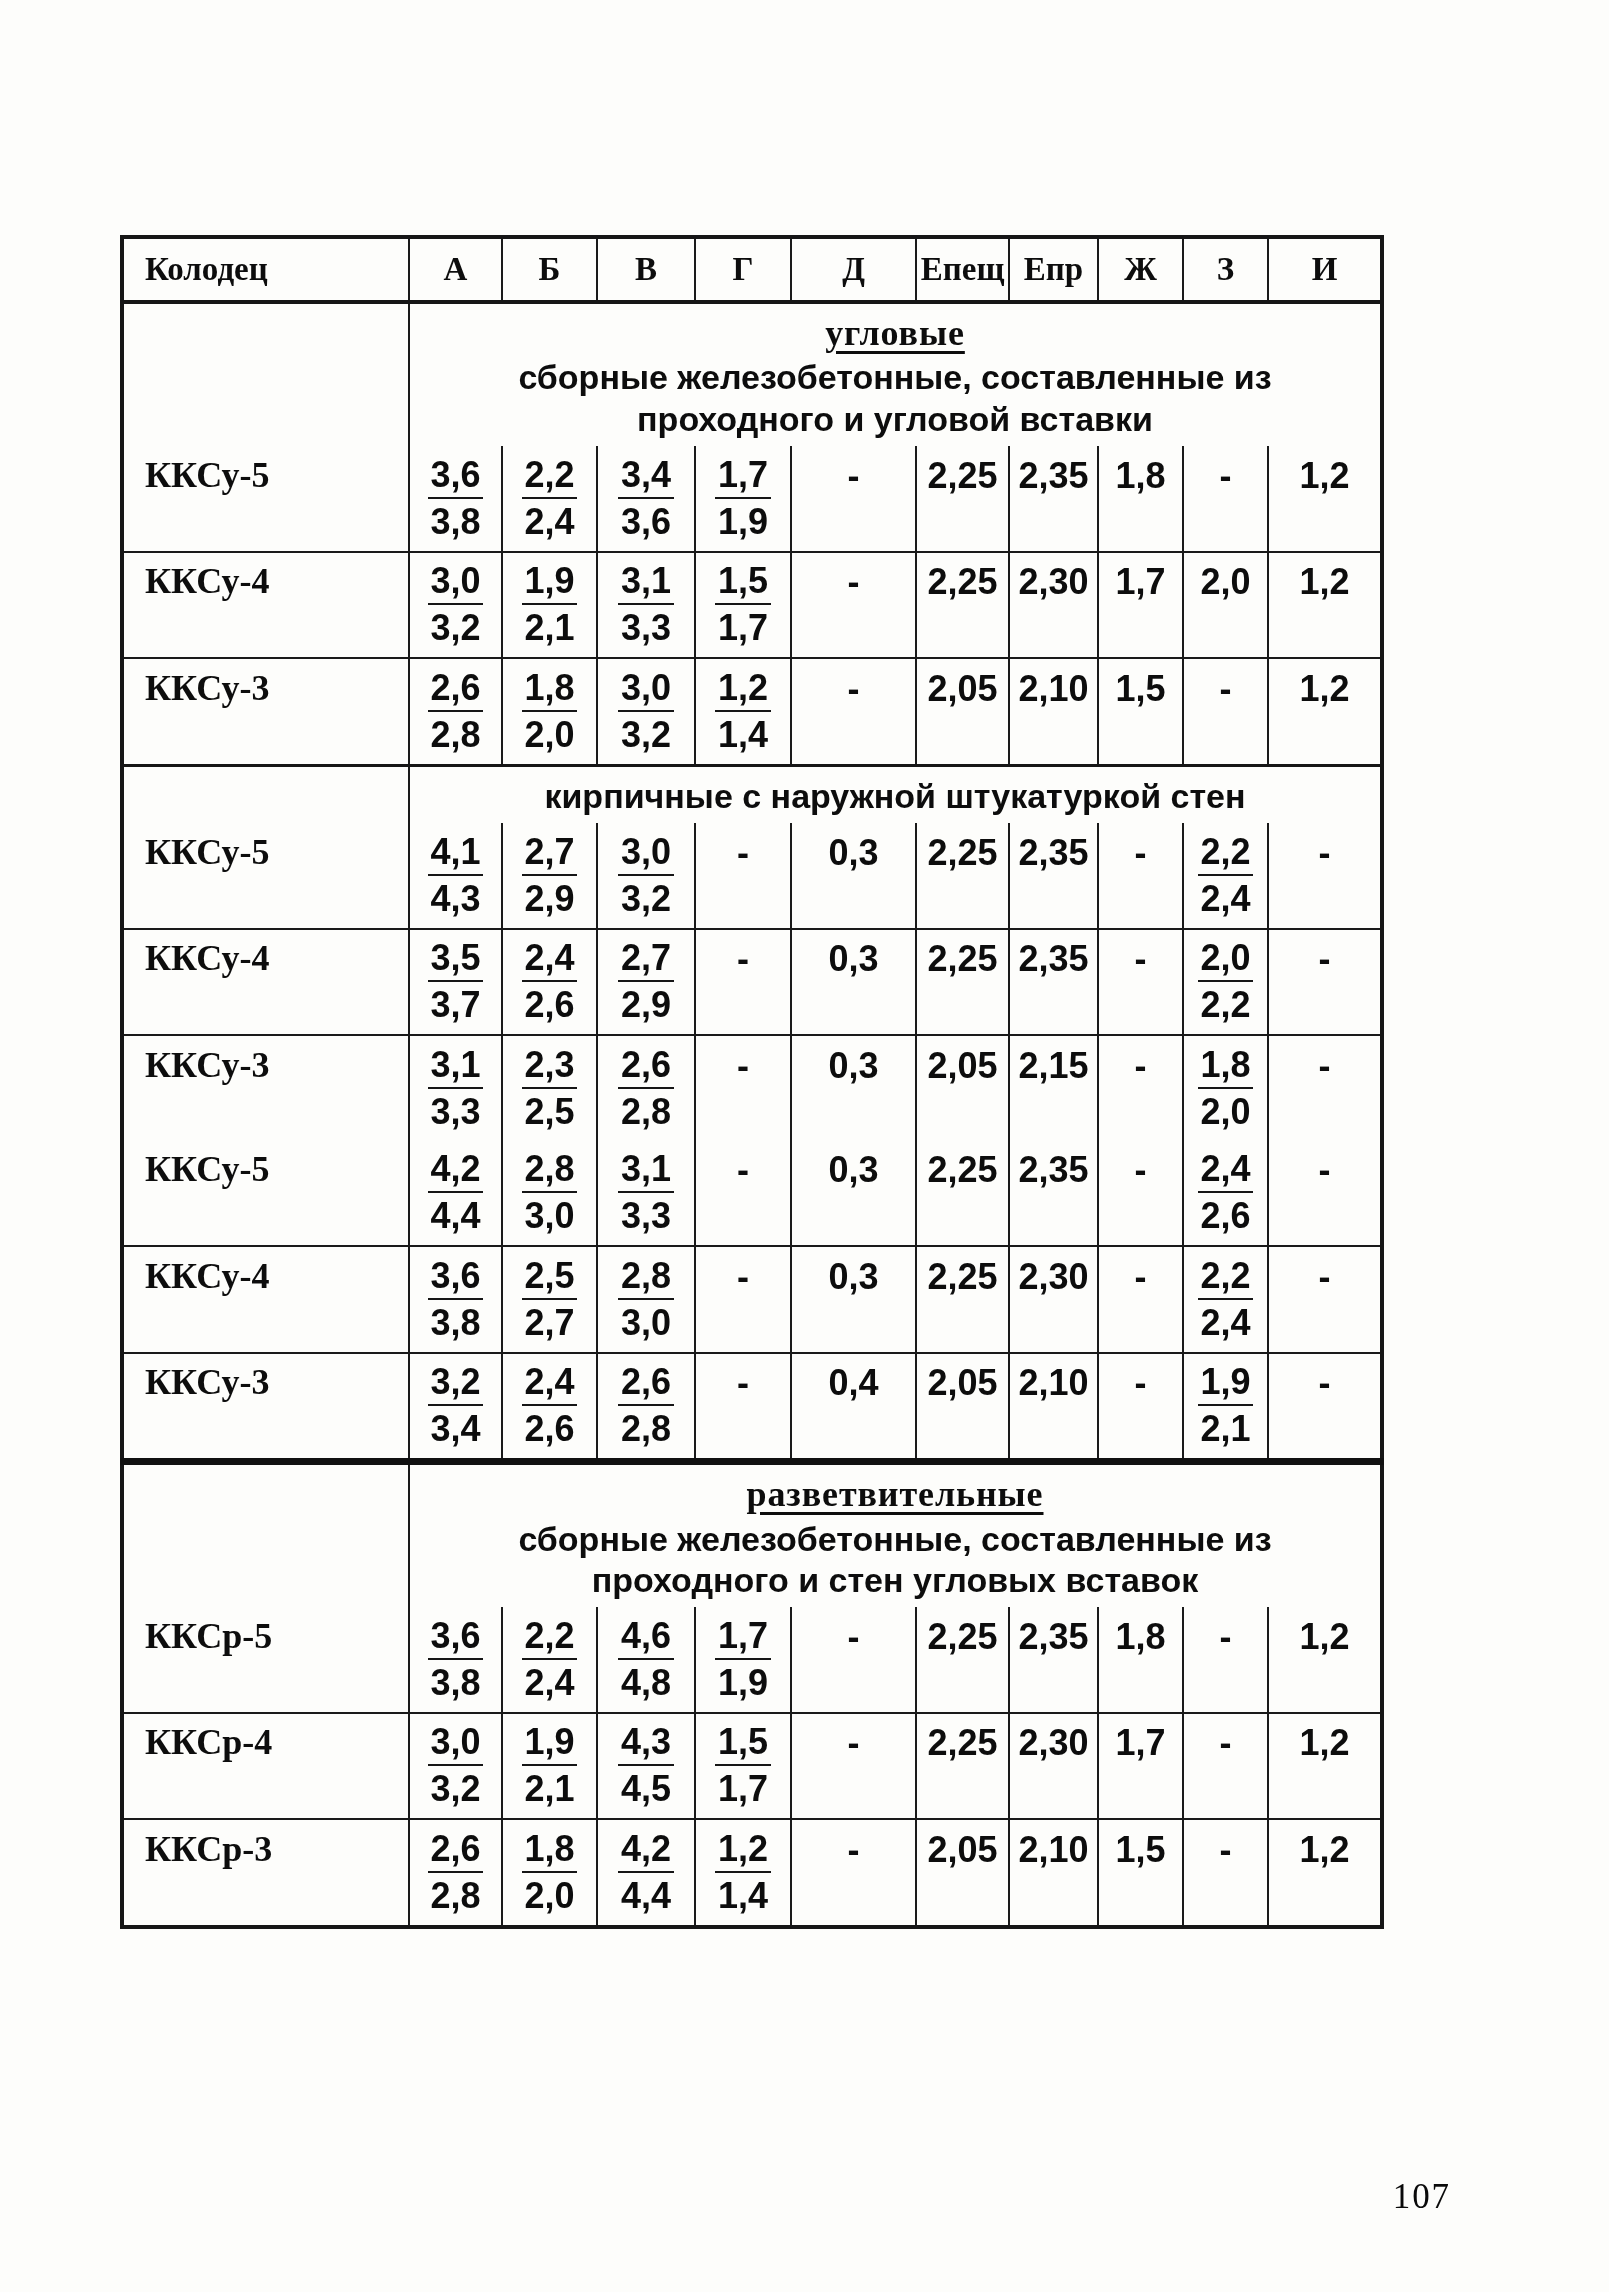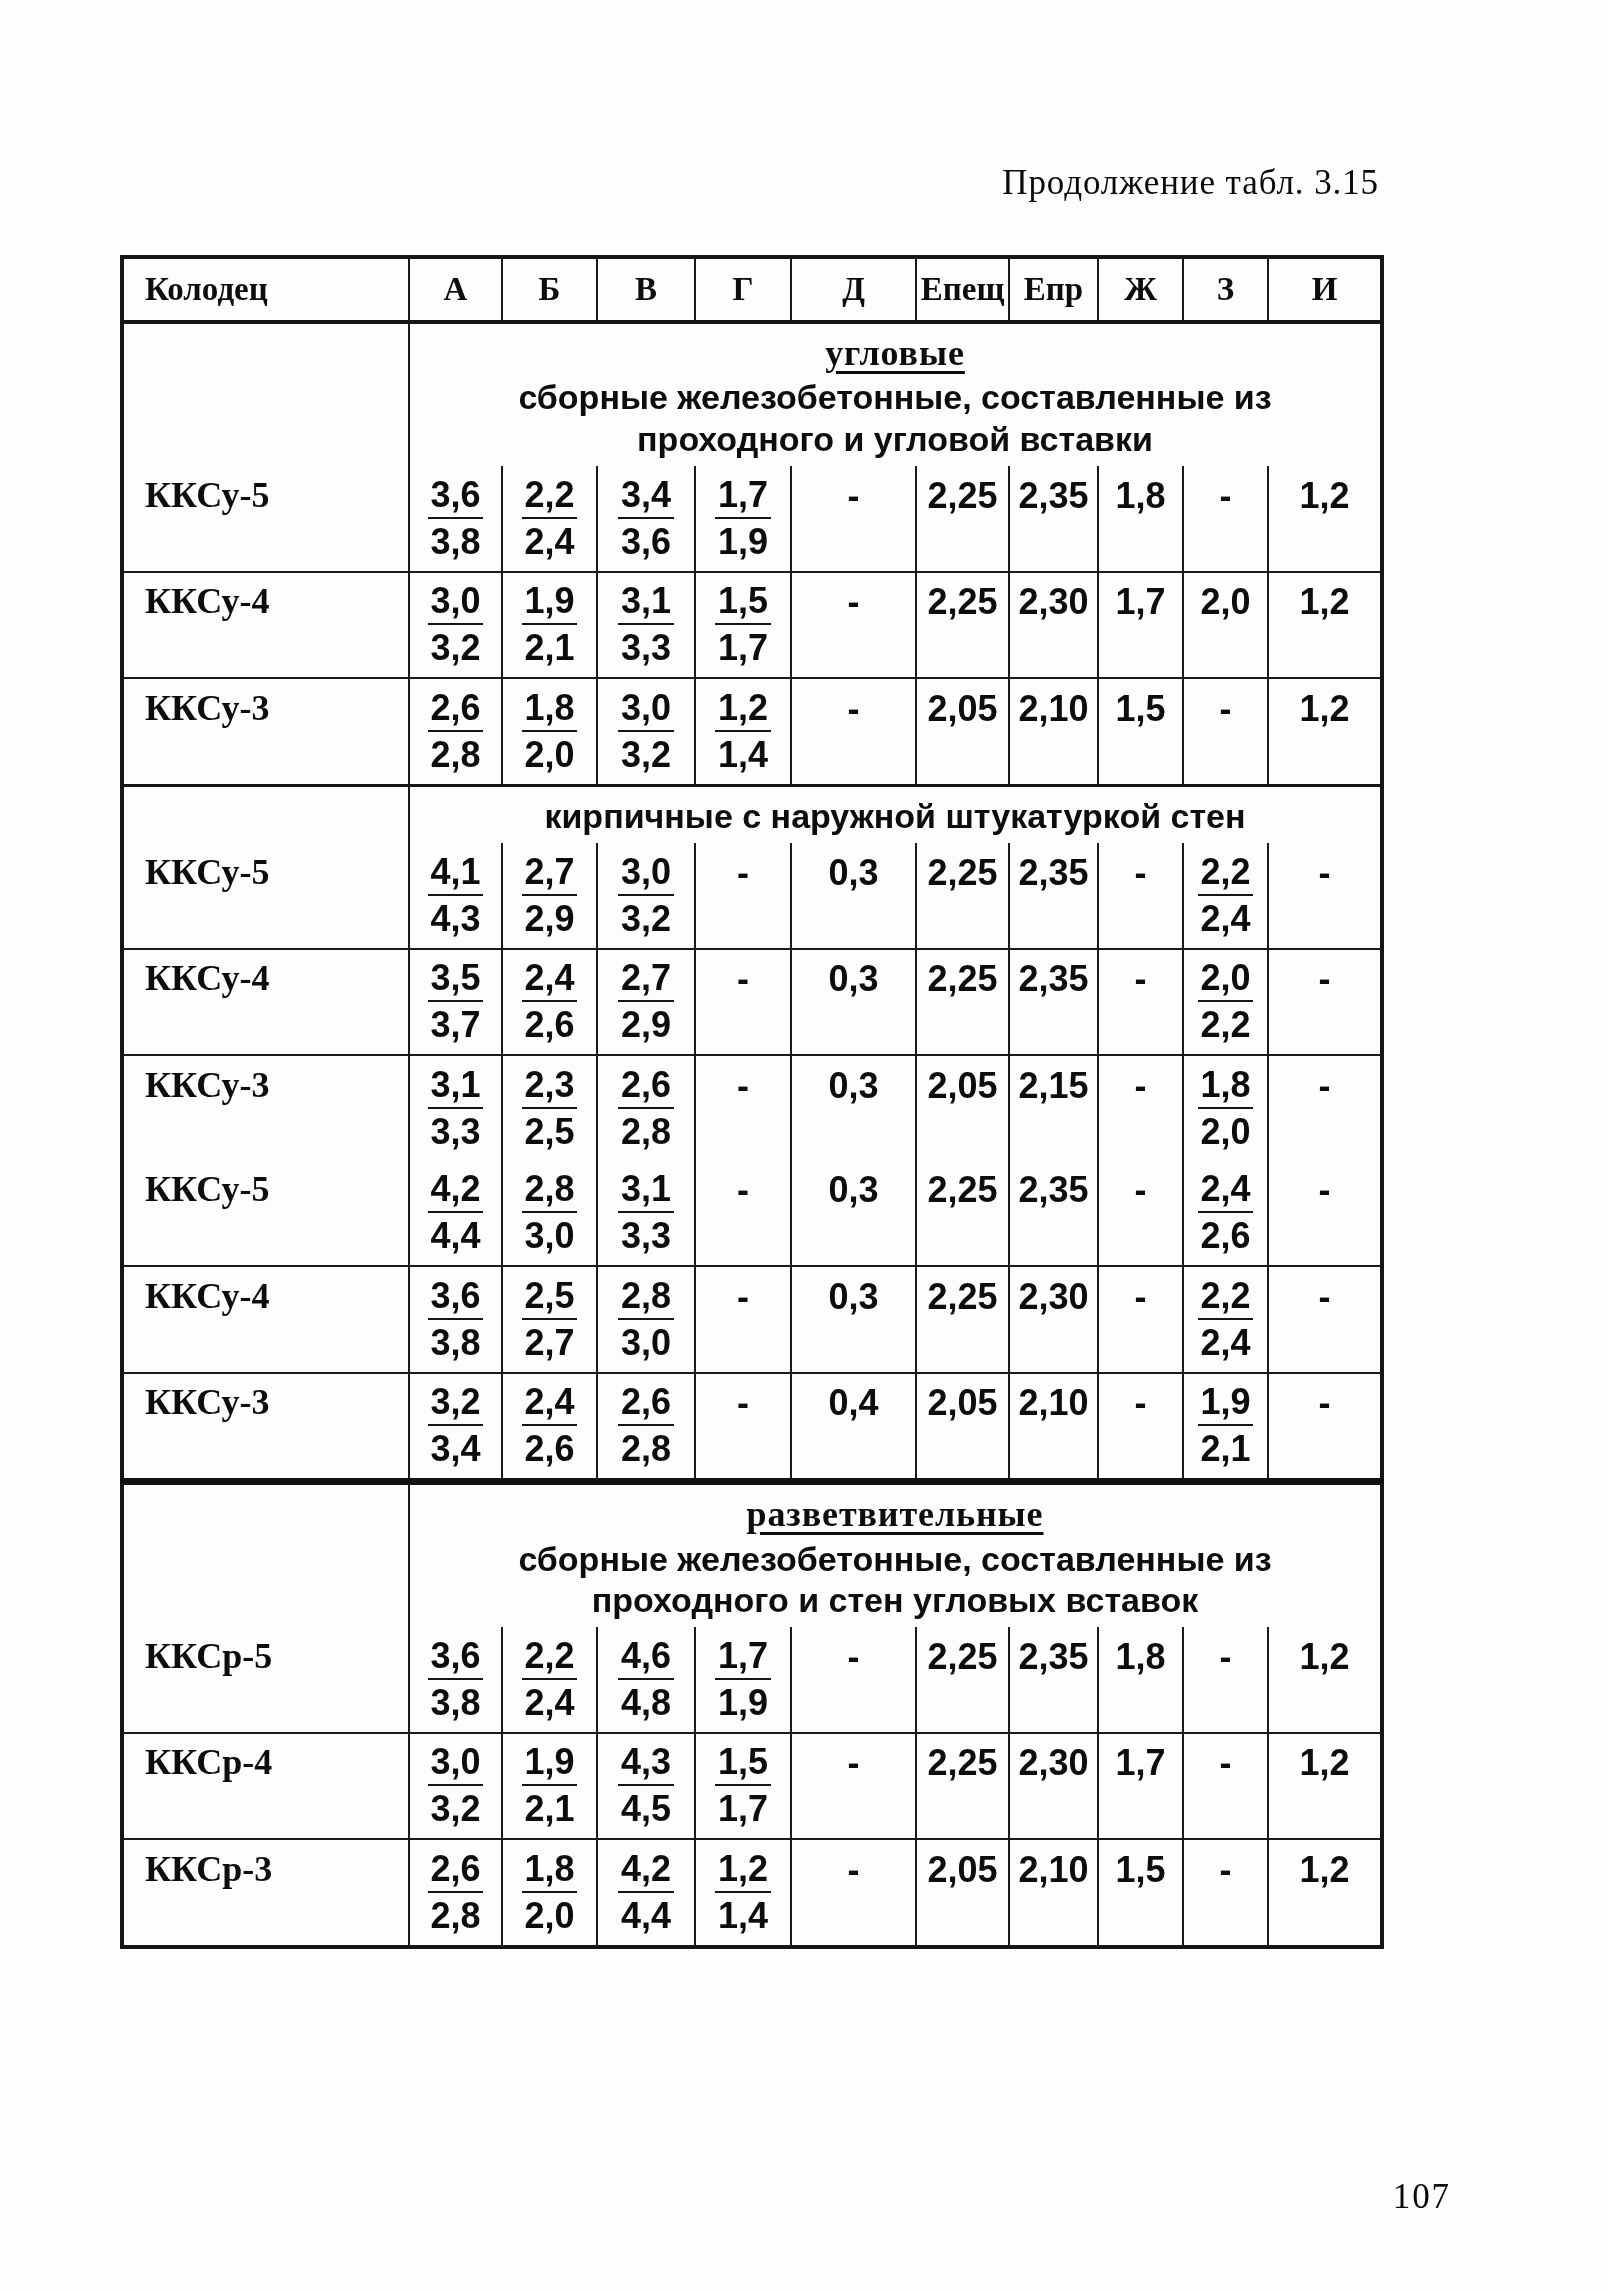--- a/index.html
+++ b/index.html
@@ -103,7 +103,6 @@
 <body>
 
 <div class="page">
-  <div class="doc-title">Продолжение табл. 3.15</div>
 
   <table class="main">
     <colgroup id="cols">

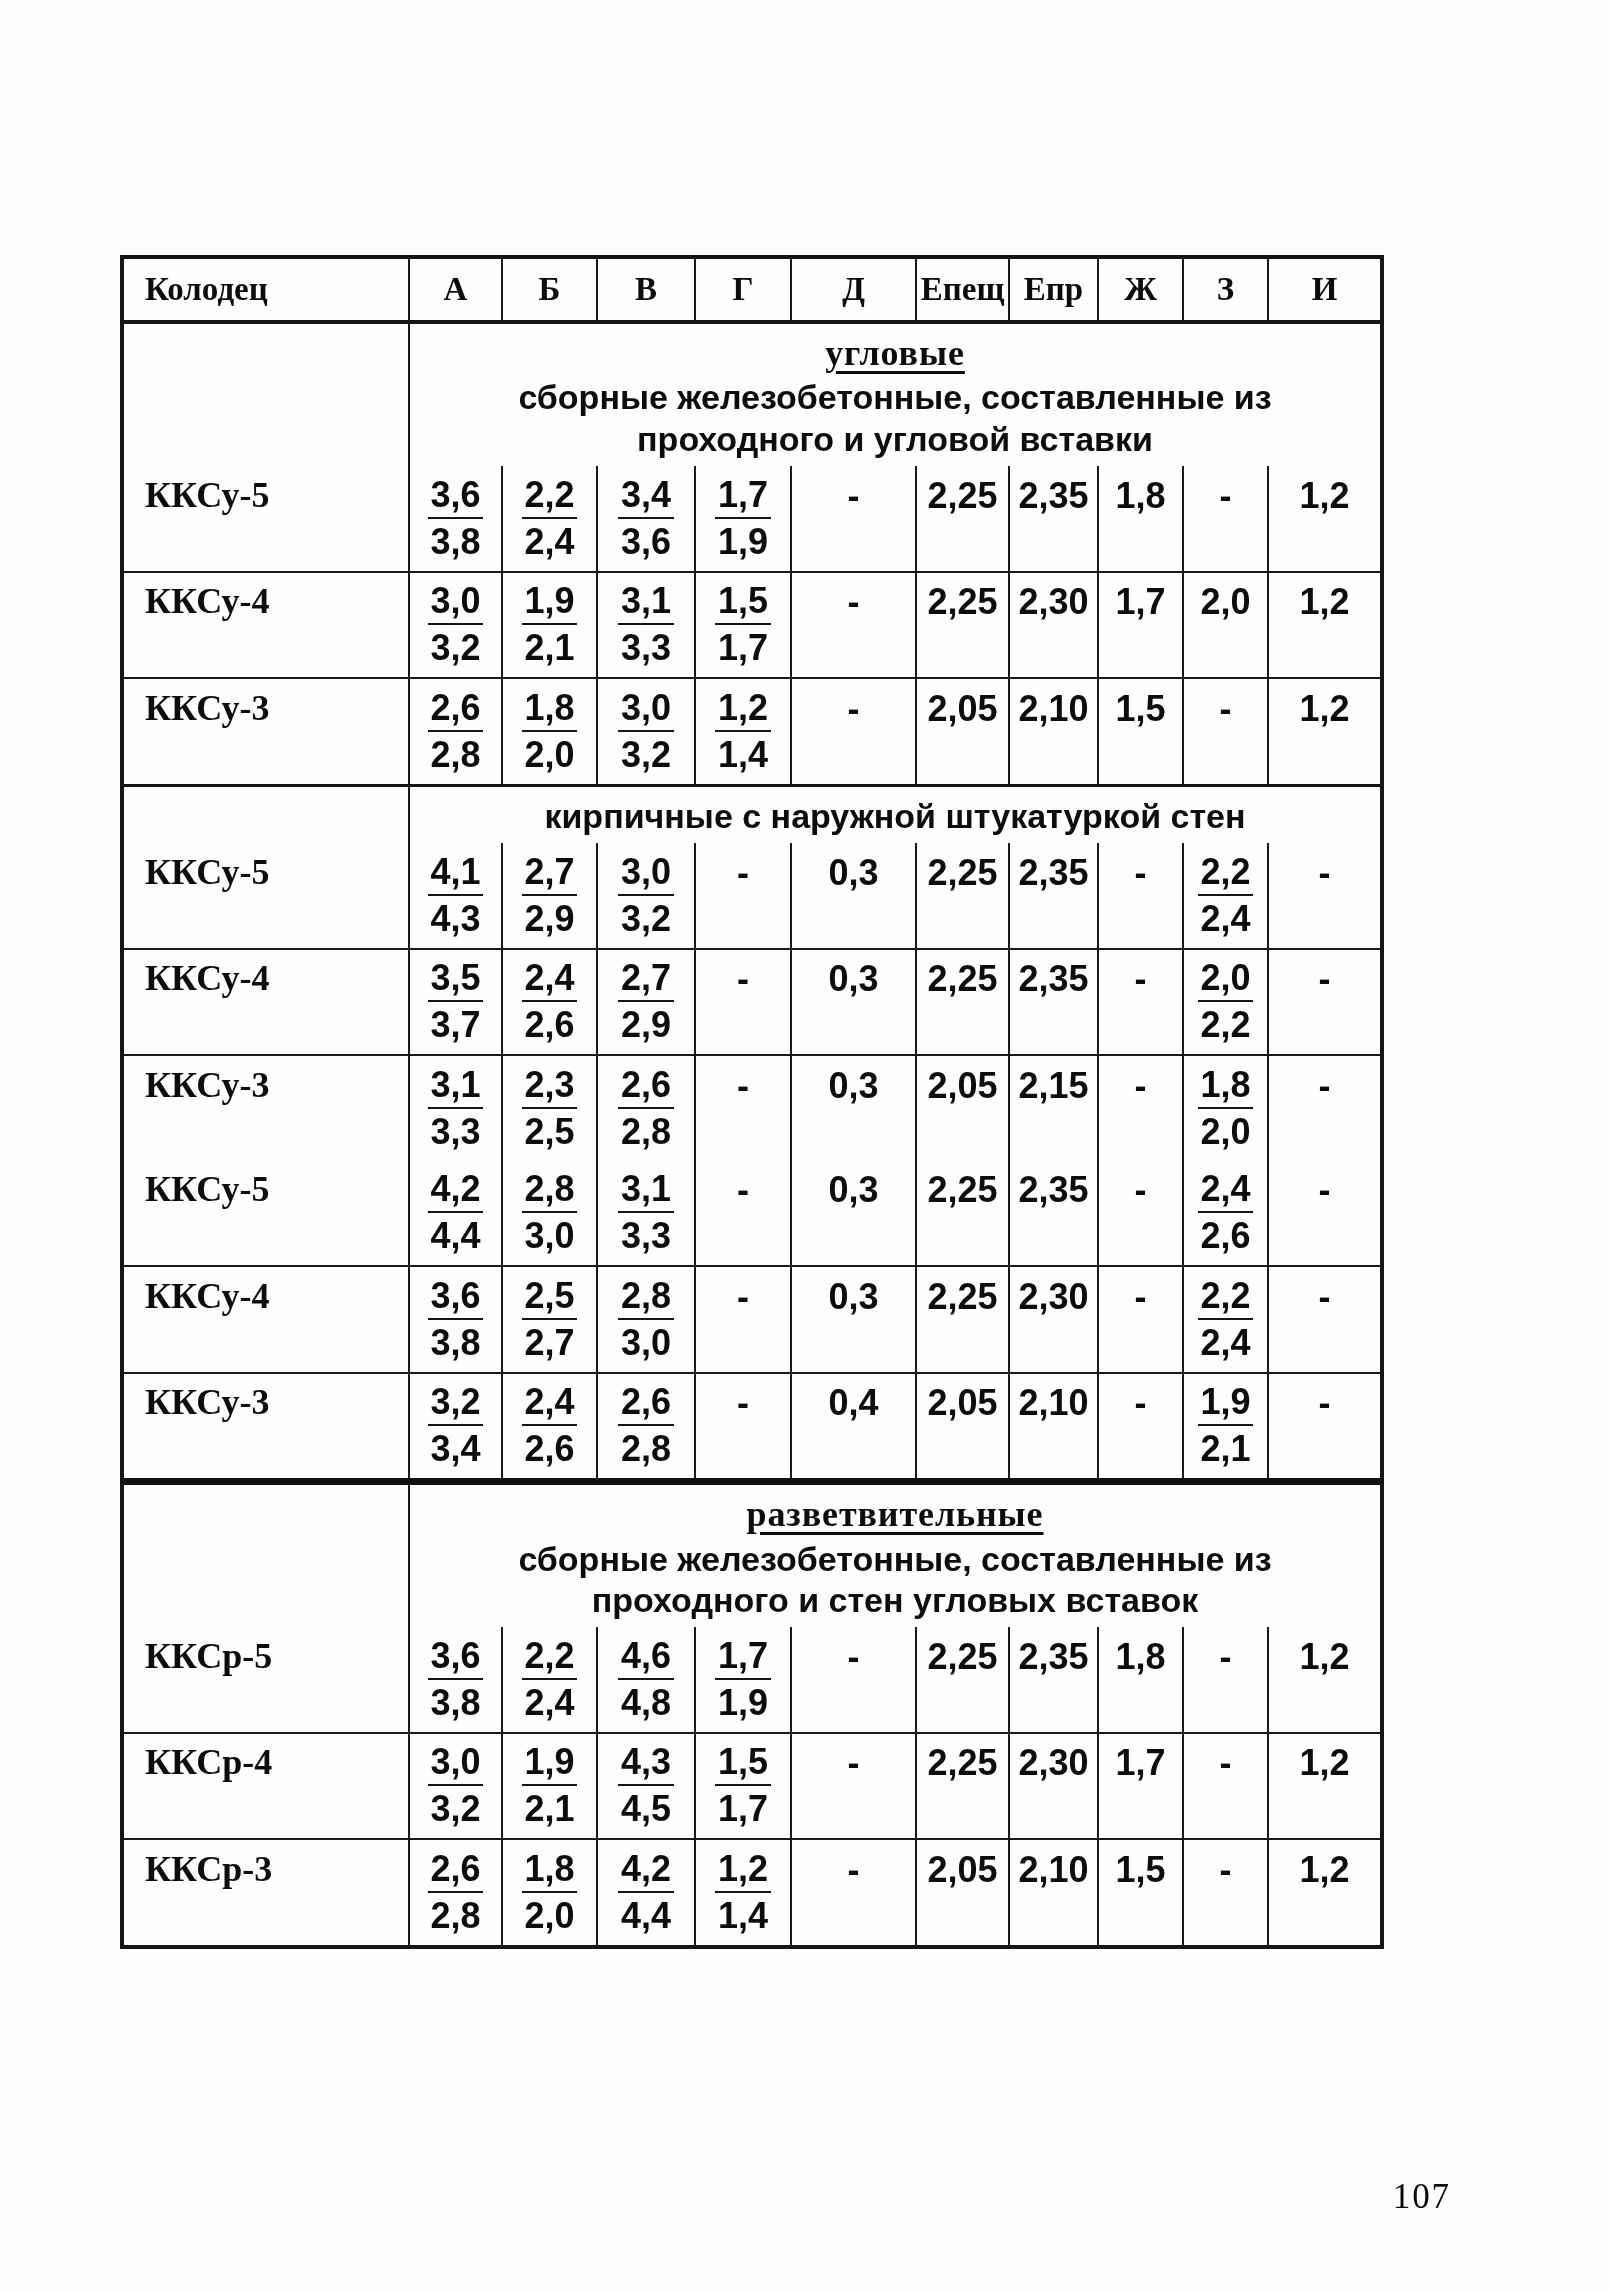--- a/index.html
+++ b/index.html
@@ -28,7 +28,6 @@
     table-layout:fixed;
     border:4.7px solid #161616;
     font-weight:600;
-    margin-top:20px;
   }
   th{
     font-family:"Liberation Serif",serif;

